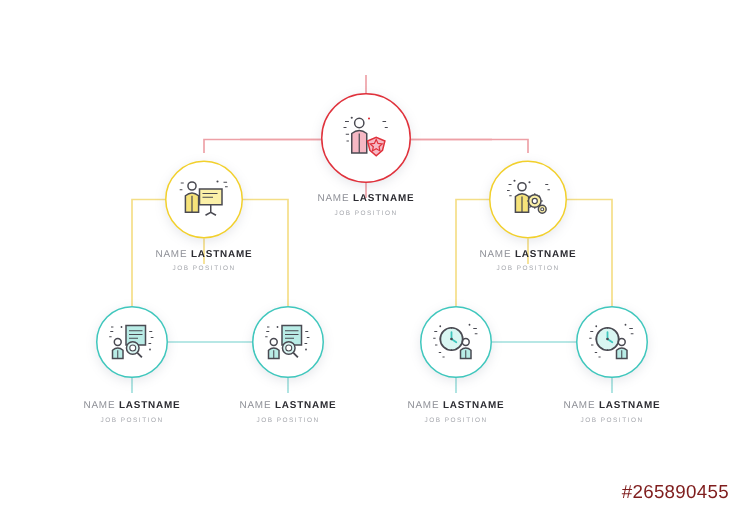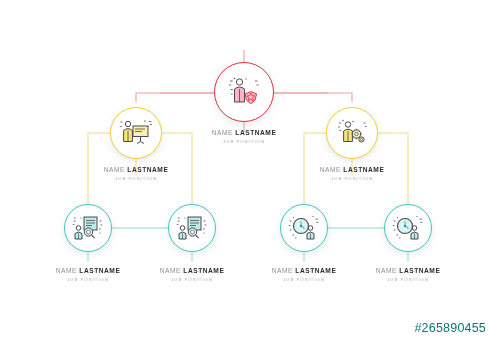--- a/index.html
+++ b/index.html
@@ -60,7 +60,7 @@
     right:14px;
     bottom:13px;
     font-size:12.5px;
-    color:#0f766e;
+    color:#7f1d1d;
     letter-spacing:0.2px;
   }
 </style>

